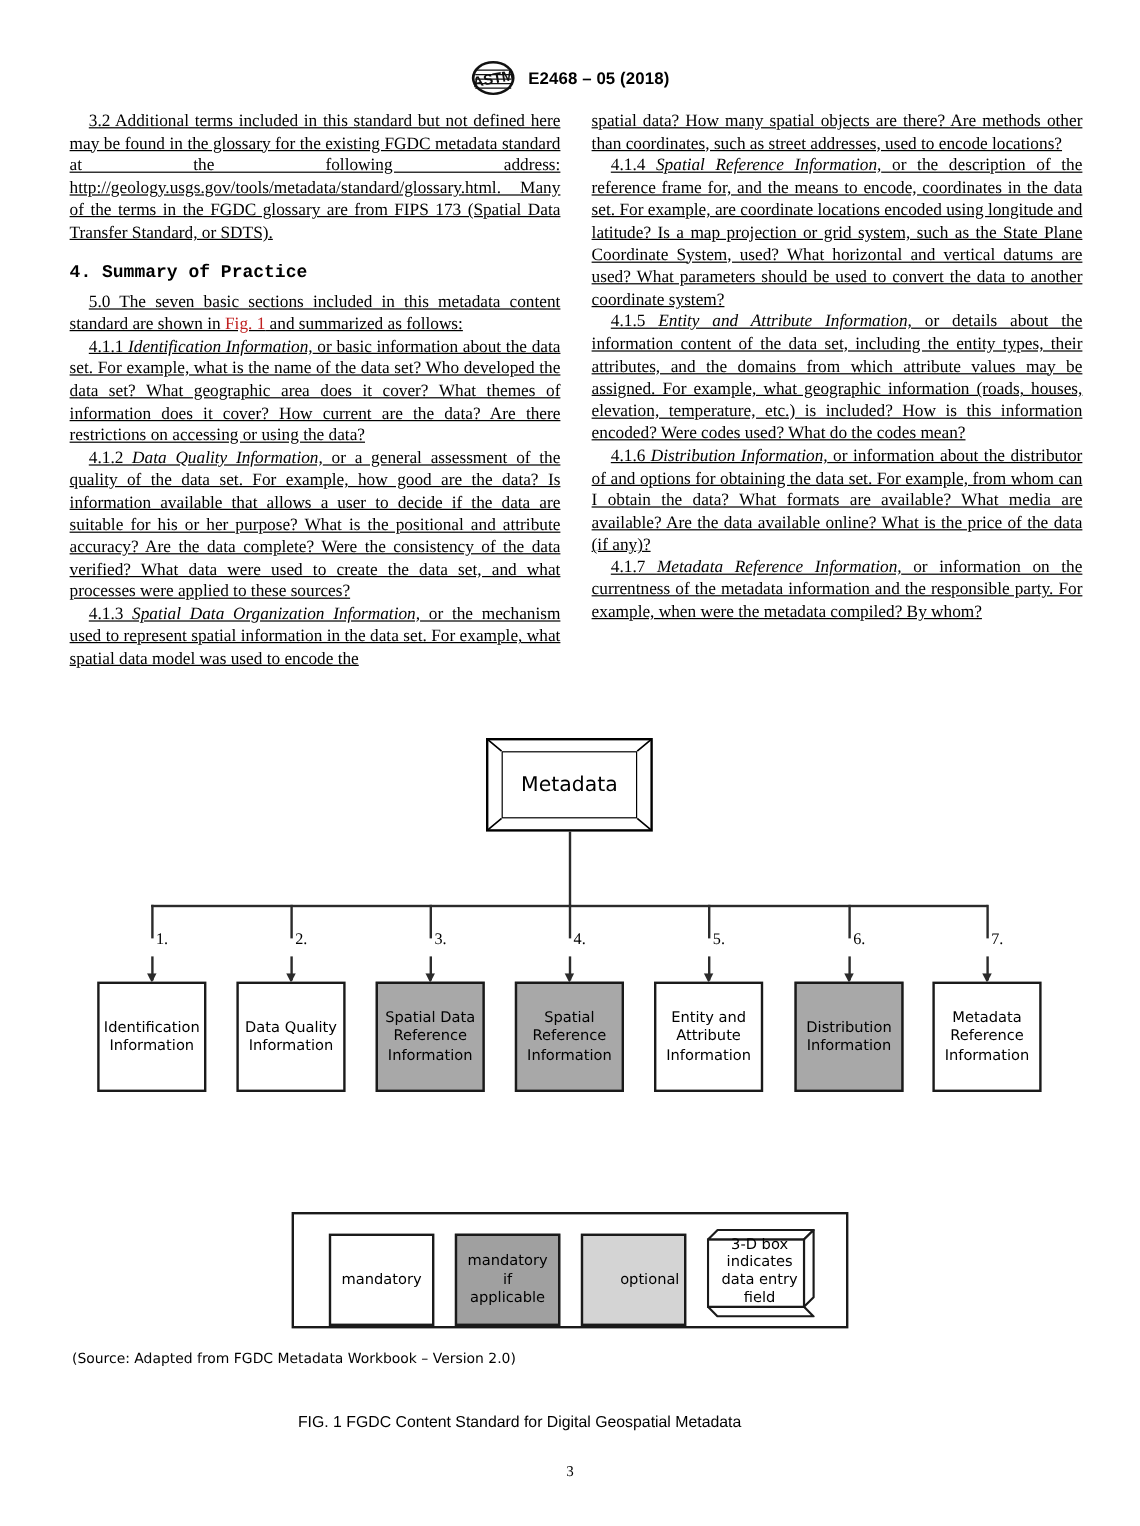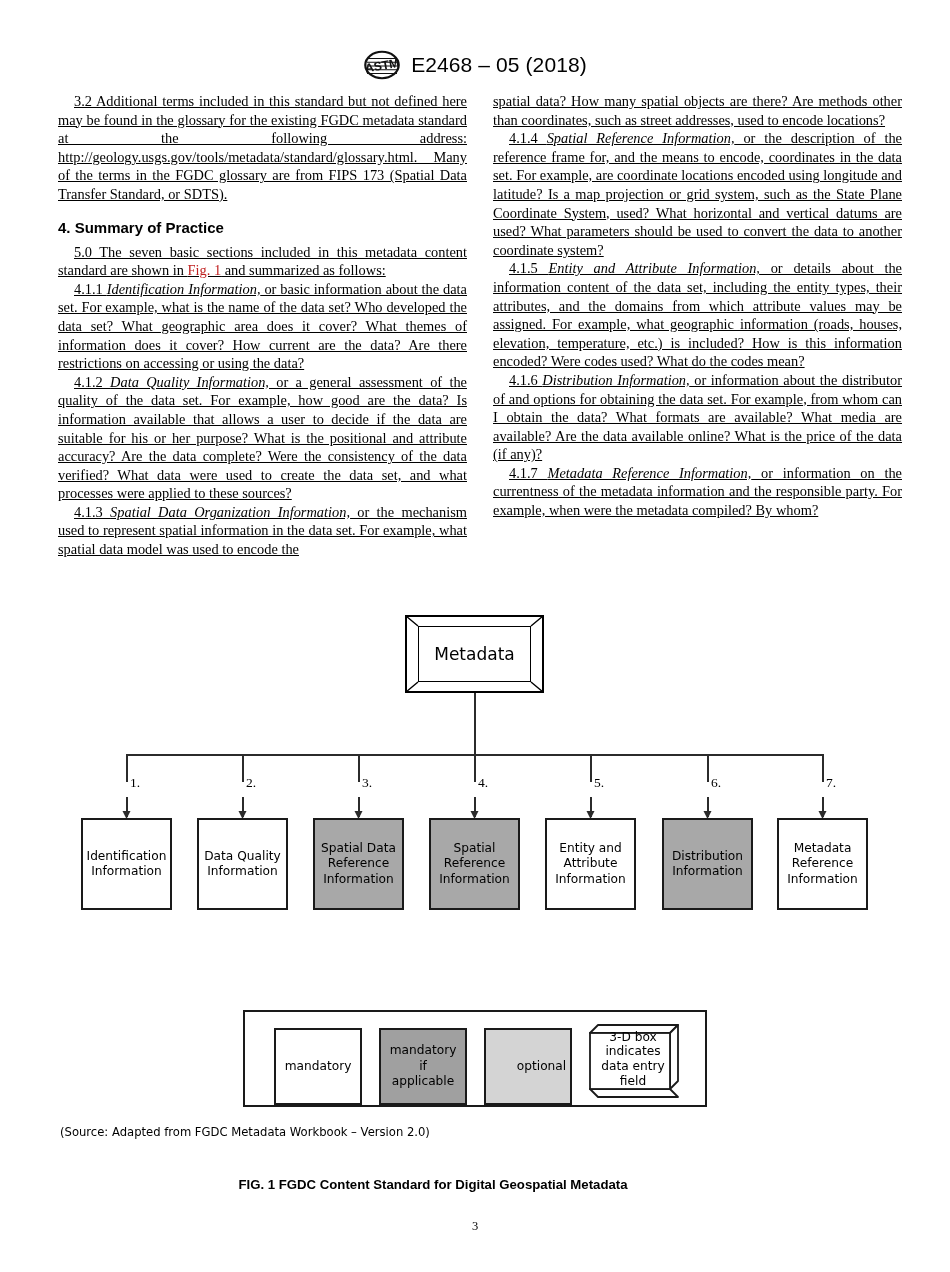--- a/index.html
+++ b/index.html
@@ -28,8 +28,8 @@
   .astm-logo { width: 38px; height: 30px; display: block; }
   .header-title {
     font-family: "Liberation Sans", "DejaVu Sans", sans-serif;
-    font-weight: normal;
-    font-size: 21px;
+    font-weight: bold;
+    font-size: 14px;
     letter-spacing: 0.1px;
     white-space: nowrap;
   }

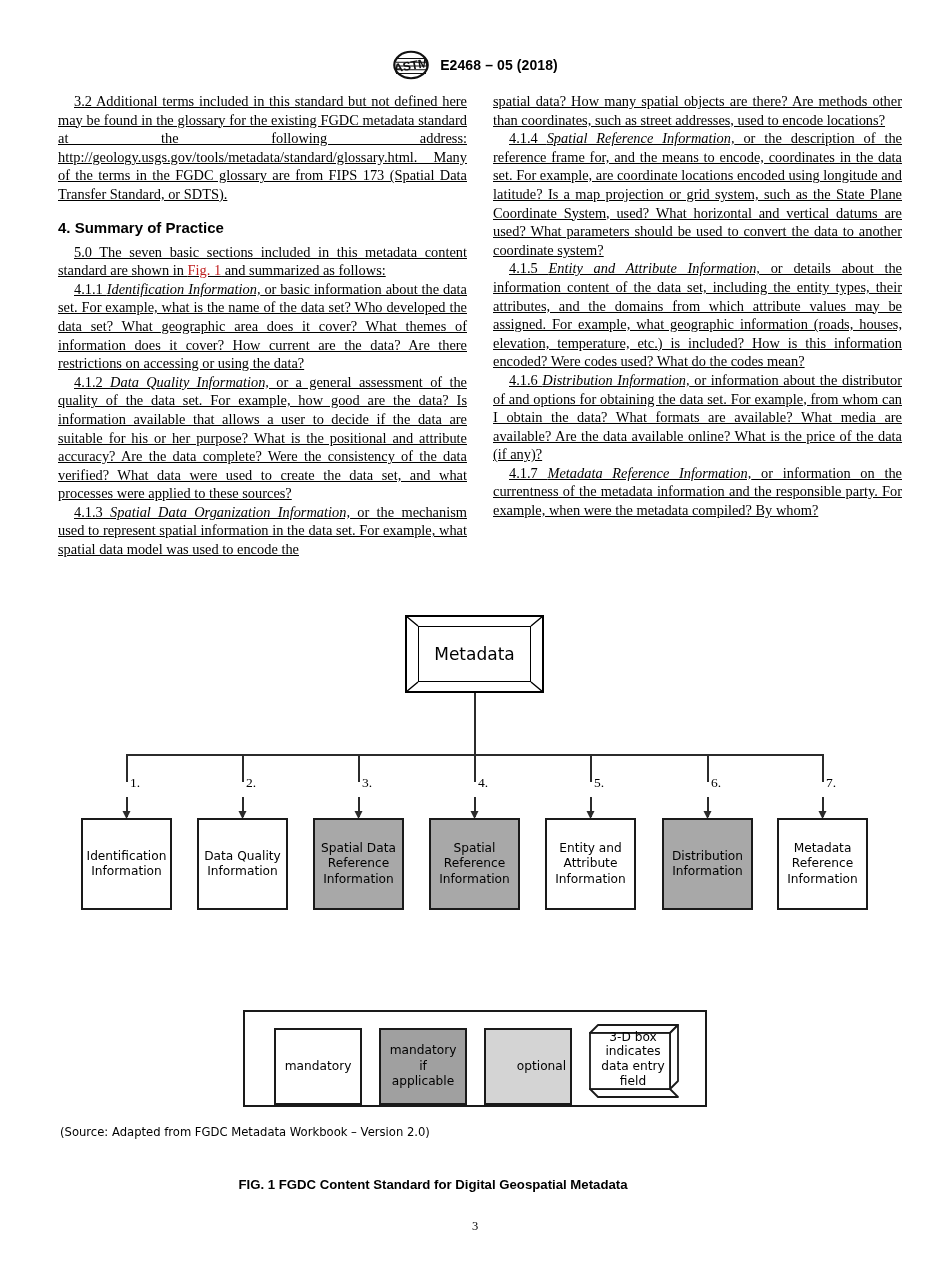--- a/index.html
+++ b/index.html
@@ -57,7 +57,7 @@
   .indent { display: inline-block; width: 16px; }
   .sec-head {
     margin: 15px 0 7px 0;
-    font-family: Liberation Sans, sans-serif;
+    font-family: Liberation Mono, monospace;
     font-weight: bold;
     font-size: 15px;
   }

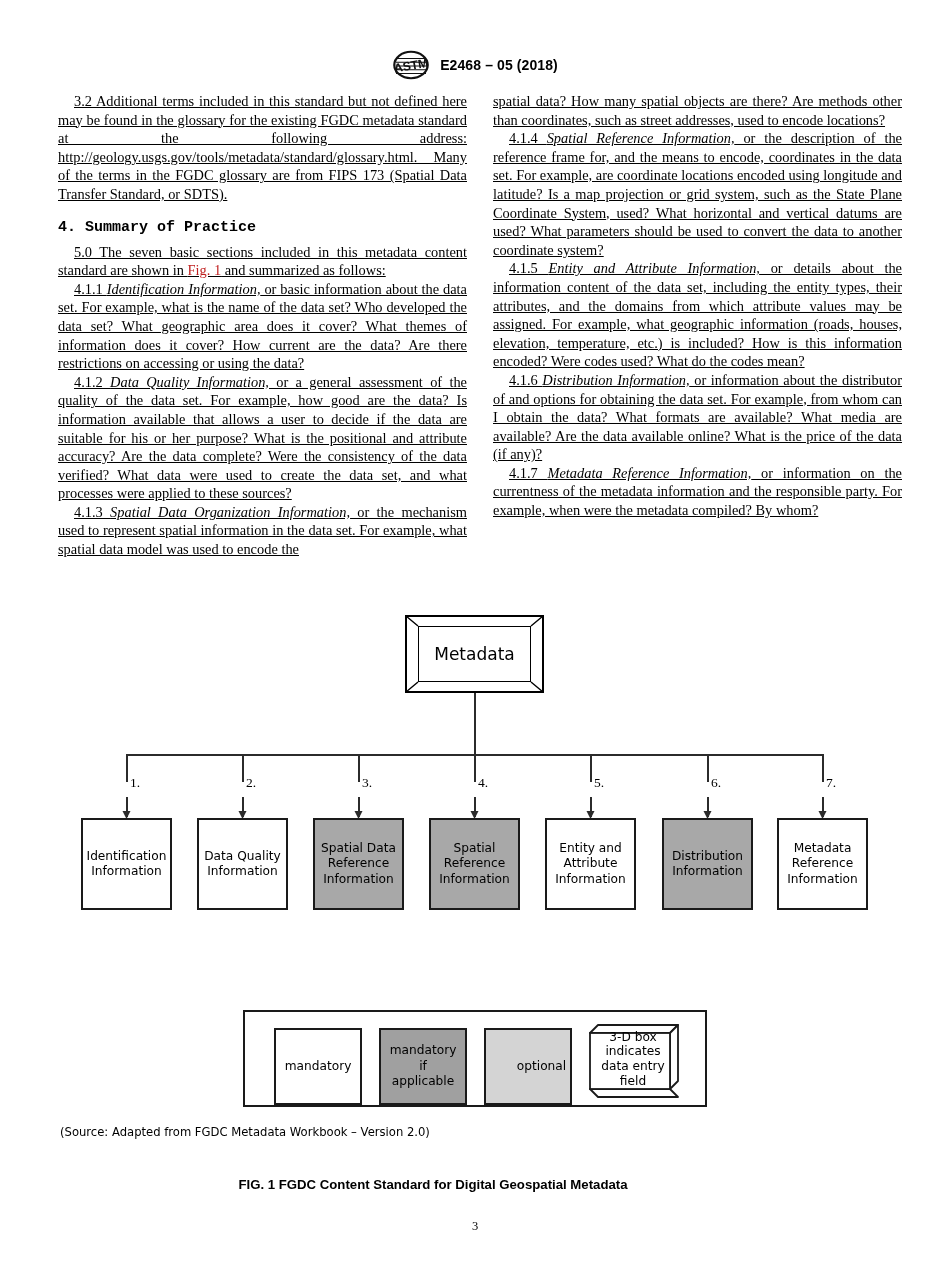--- a/index.html
+++ b/index.html
@@ -188,7 +188,7 @@
     width: 866px;
     text-align: center;
     font-family: "Liberation Sans", "DejaVu Sans", sans-serif;
-    font-weight: bold;
+    font-weight: normal;
     font-size: 13.2px;
   }
 

